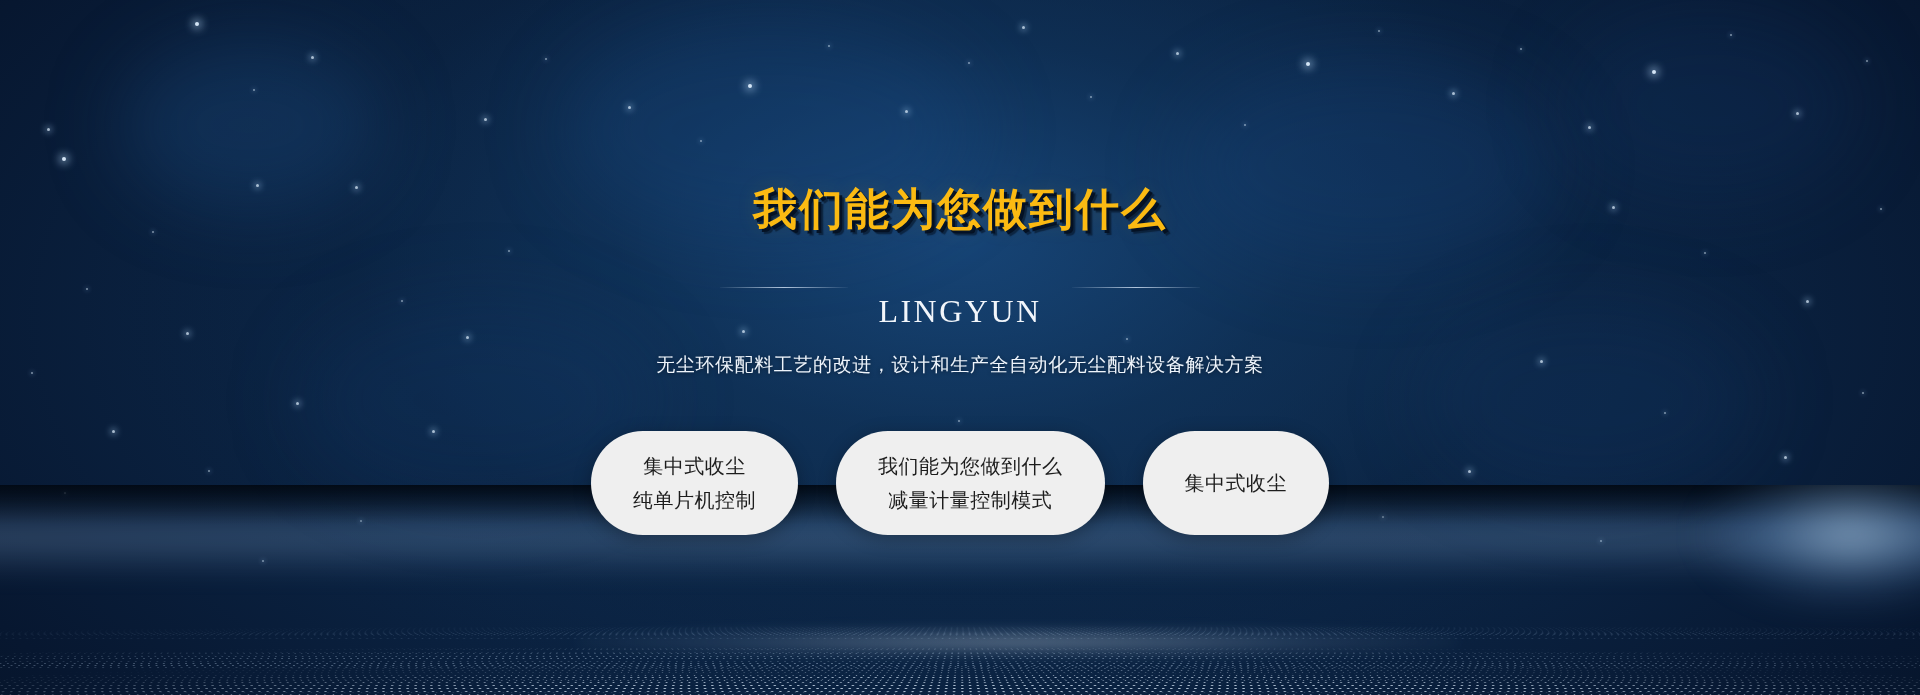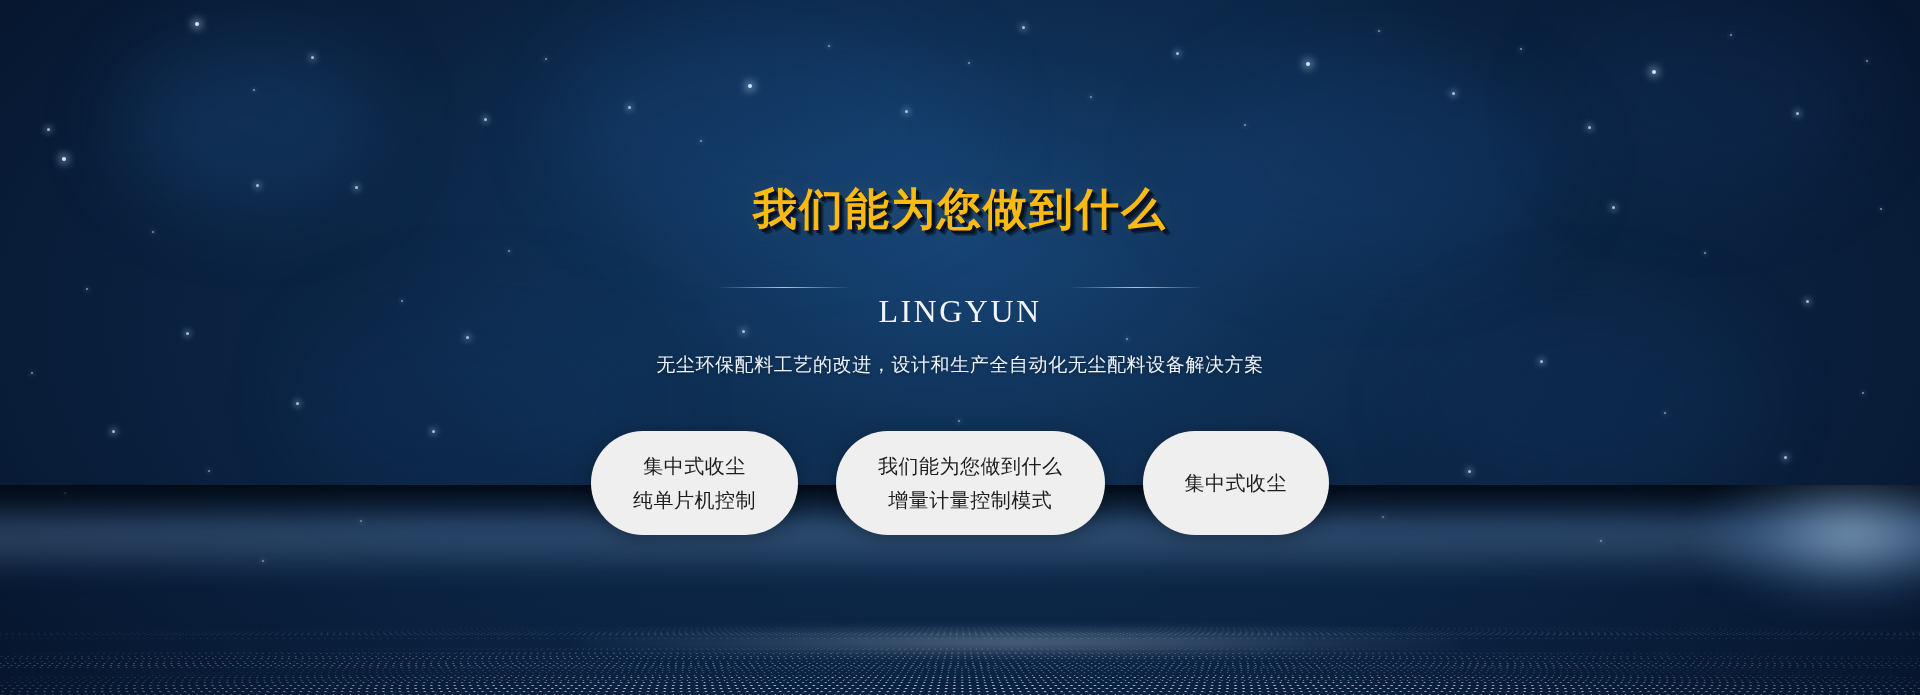--- a/index.html
+++ b/index.html
@@ -306,7 +306,7 @@
 
       <div class="card">
         <span class="card-line">我们能为您做到什么</span>
-        <span class="card-line">增量计量控制模式</span>
+        <span class="card-line">减量计量控制模式</span>
       </div>
 
       <div class="card">

